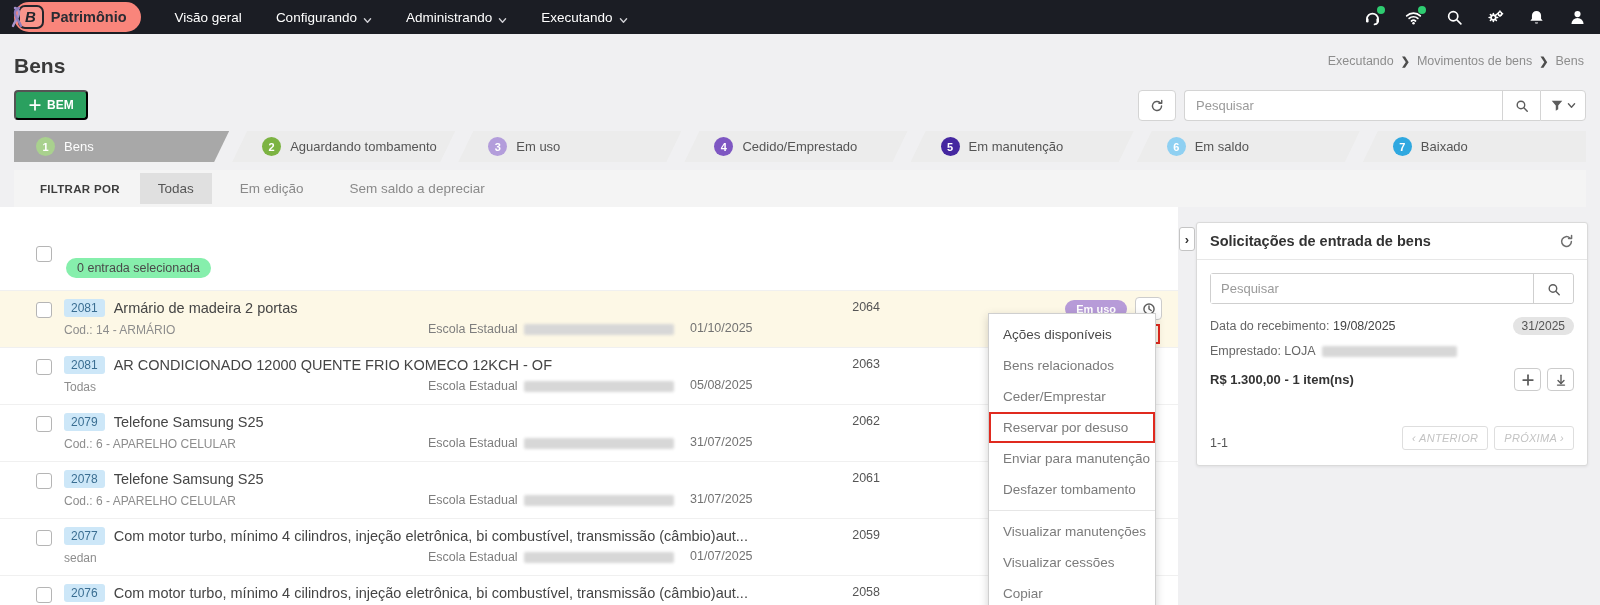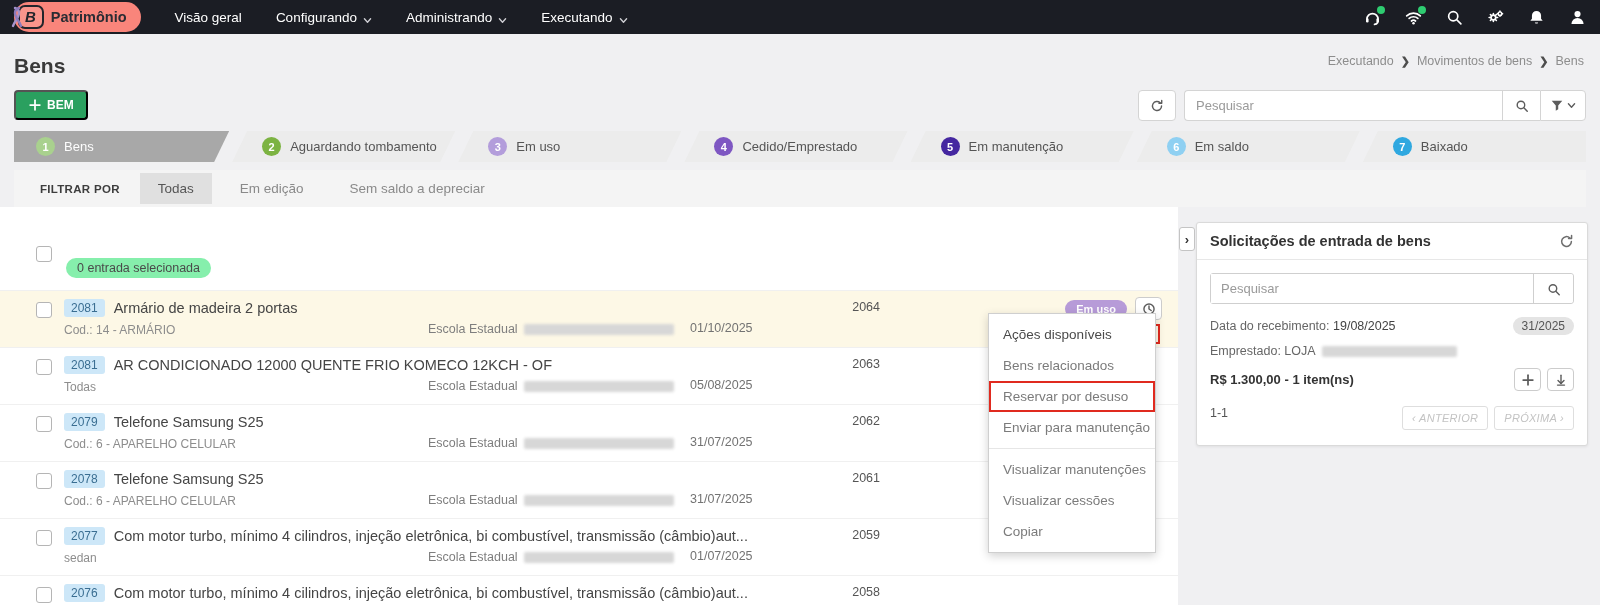--- a/index.html
+++ b/index.html
@@ -419,6 +419,7 @@
   <div class="ctx-head">Ações disponíveis</div>
   <div id="ctx-items">
       <div class="ctx-item">Bens relacionados</div>
+      <div class="ctx-item">Ceder/Emprestar</div>
       <div class="ctx-item red">Reservar por desuso</div>
       <div class="ctx-item">Enviar para manutenção</div>
       <div class="ctx-div"></div>

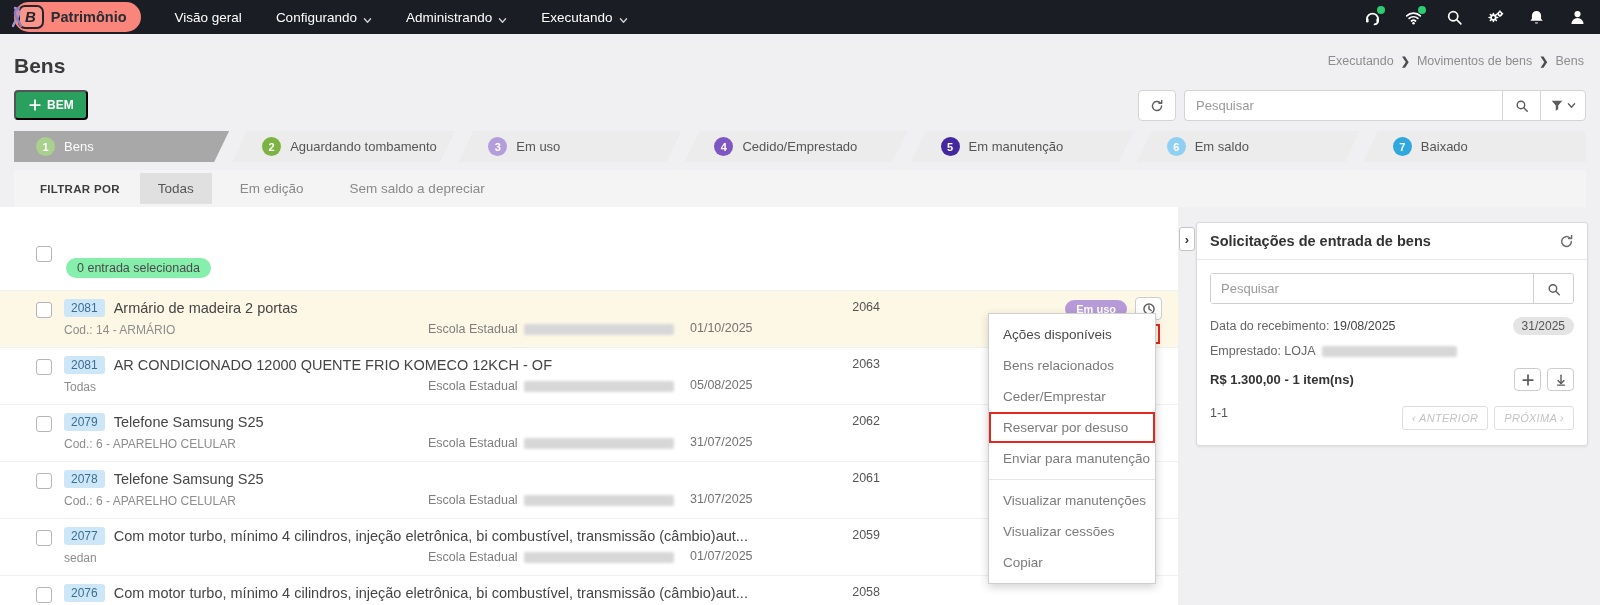--- a/index.html
+++ b/index.html
@@ -105,7 +105,7 @@
   .p-amount-row { display:flex; align-items:center; justify-content:space-between; margin-top:10px;gap:46px; }
   .p-amount { font-size:13px; font-weight:bold; color:#333; }
   .p-mini-btns { display:flex; gap:6px; }
-  .p-foot { display:flex; align-items:flex-start; justify-content:space-between; margin-top:15px; padding-bottom:2px; }
+  .p-foot { display:flex; align-items:flex-end; justify-content:space-between; margin-top:35px; padding-bottom:2px; }
   .p-range { font-size:12.5px; color:#555; }
   .pg-btns { display:flex; gap:6px; }
   .pg-btn { border:1px solid #dedede; background:#fff; border-radius:3px; color:#c3c3c3; font-size:11px; padding:5px 9px; letter-spacing:.3px; cursor:pointer;font-style:italic; }

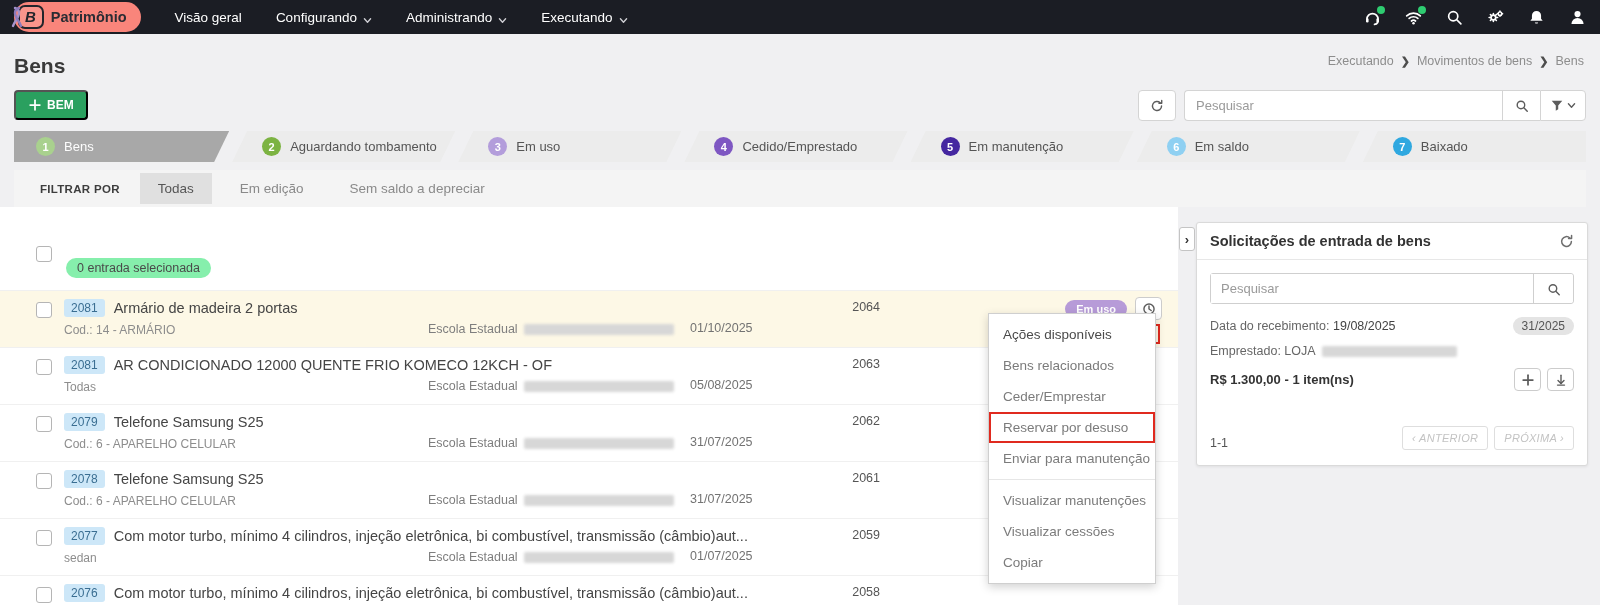--- a/index.html
+++ b/index.html
@@ -422,6 +422,7 @@
       <div class="ctx-item">Ceder/Emprestar</div>
       <div class="ctx-item red">Reservar por desuso</div>
       <div class="ctx-item">Enviar para manutenção</div>
+      <div class="ctx-item">Desfazer tombamento</div>
       <div class="ctx-div"></div>
       <div class="ctx-item">Visualizar manutenções</div>
       <div class="ctx-item">Visualizar cessões</div>

